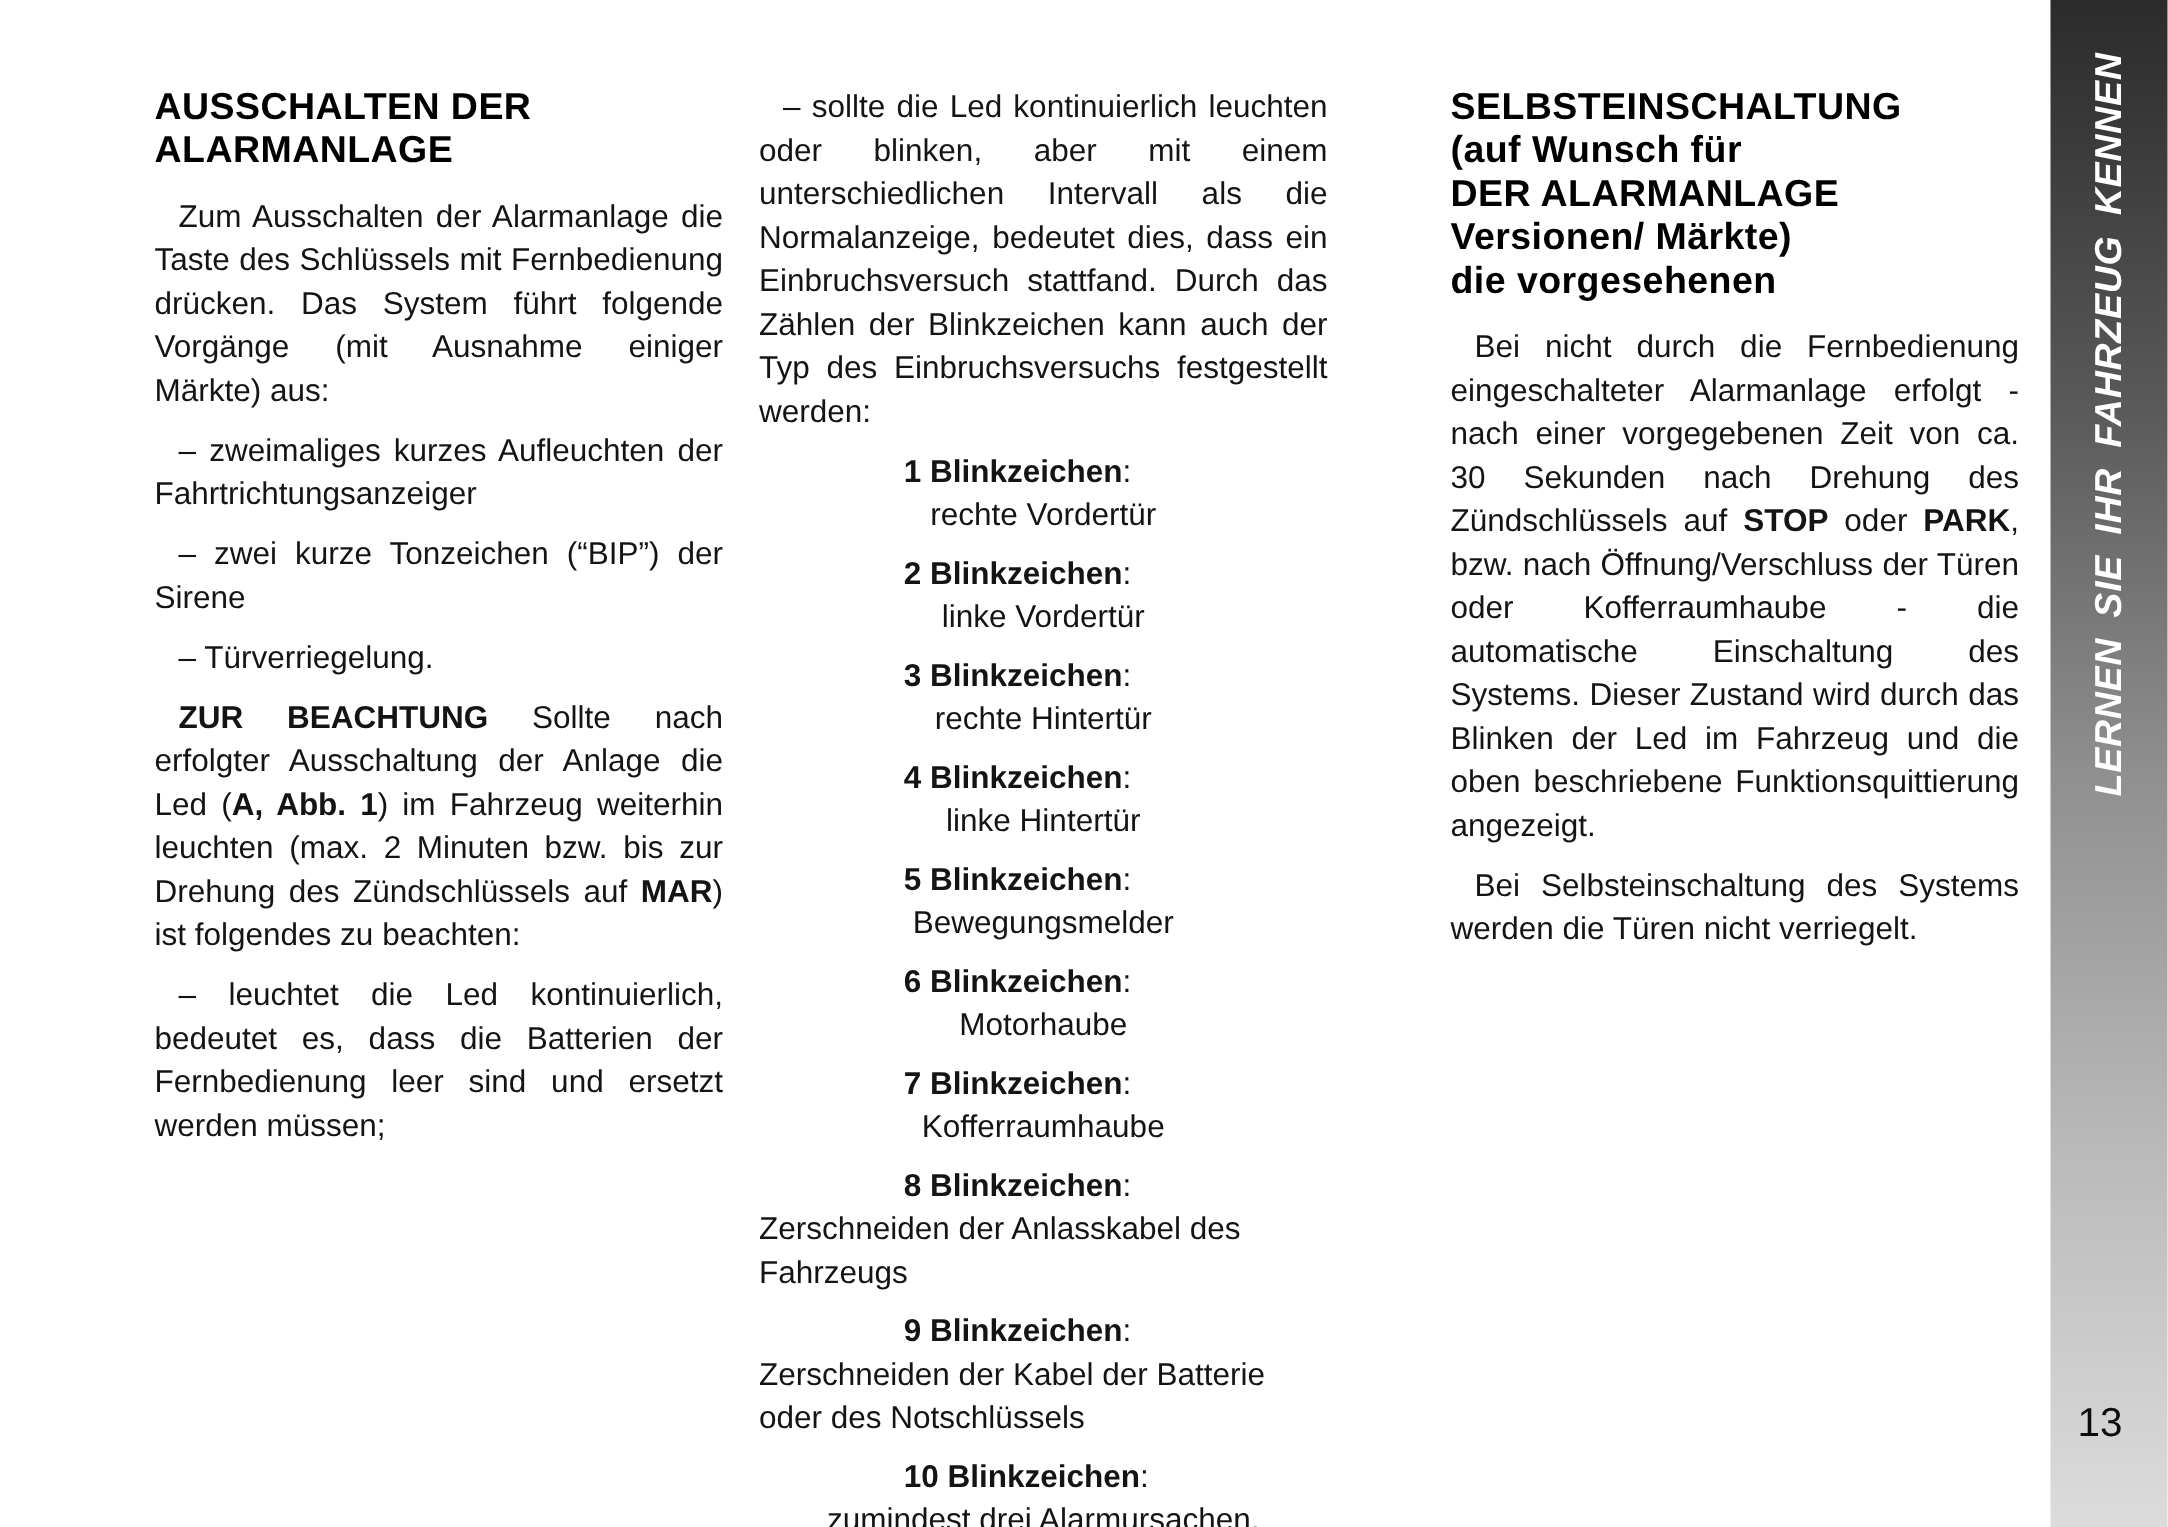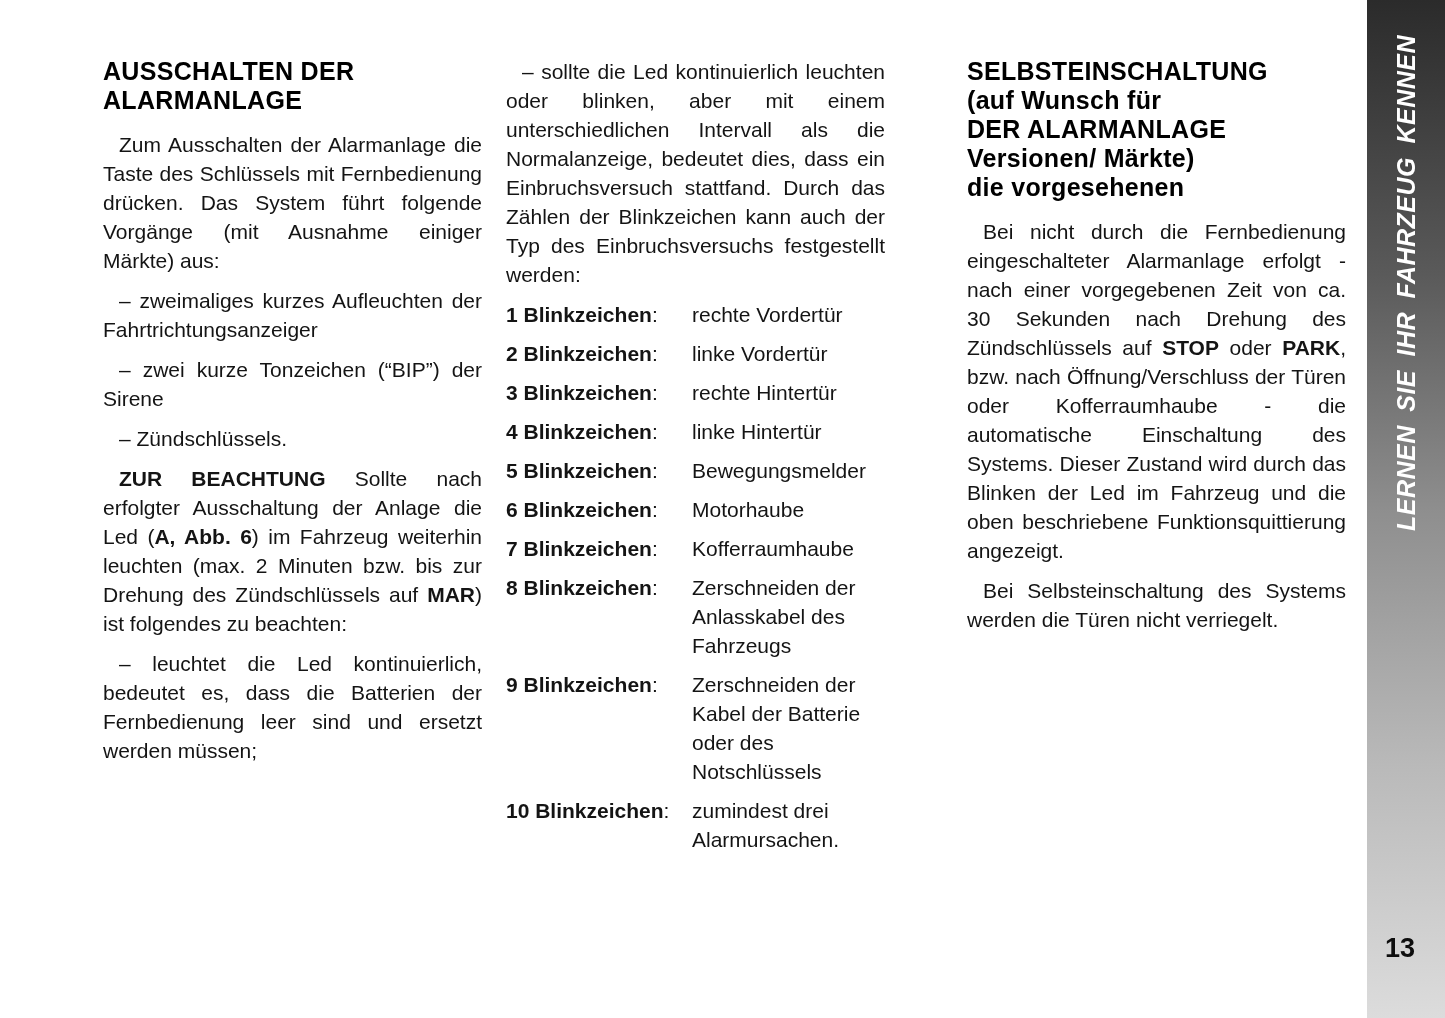--- a/index.html
+++ b/index.html
@@ -50,8 +50,9 @@
   .blink-list{margin-top:4px;}
   .list-row{
     display:flex;
-    align-items:flex-start;
+    align-items:center;
     margin-bottom:10px;
+    flex-direction:column;
   }
   .list-label{
     flex:none;

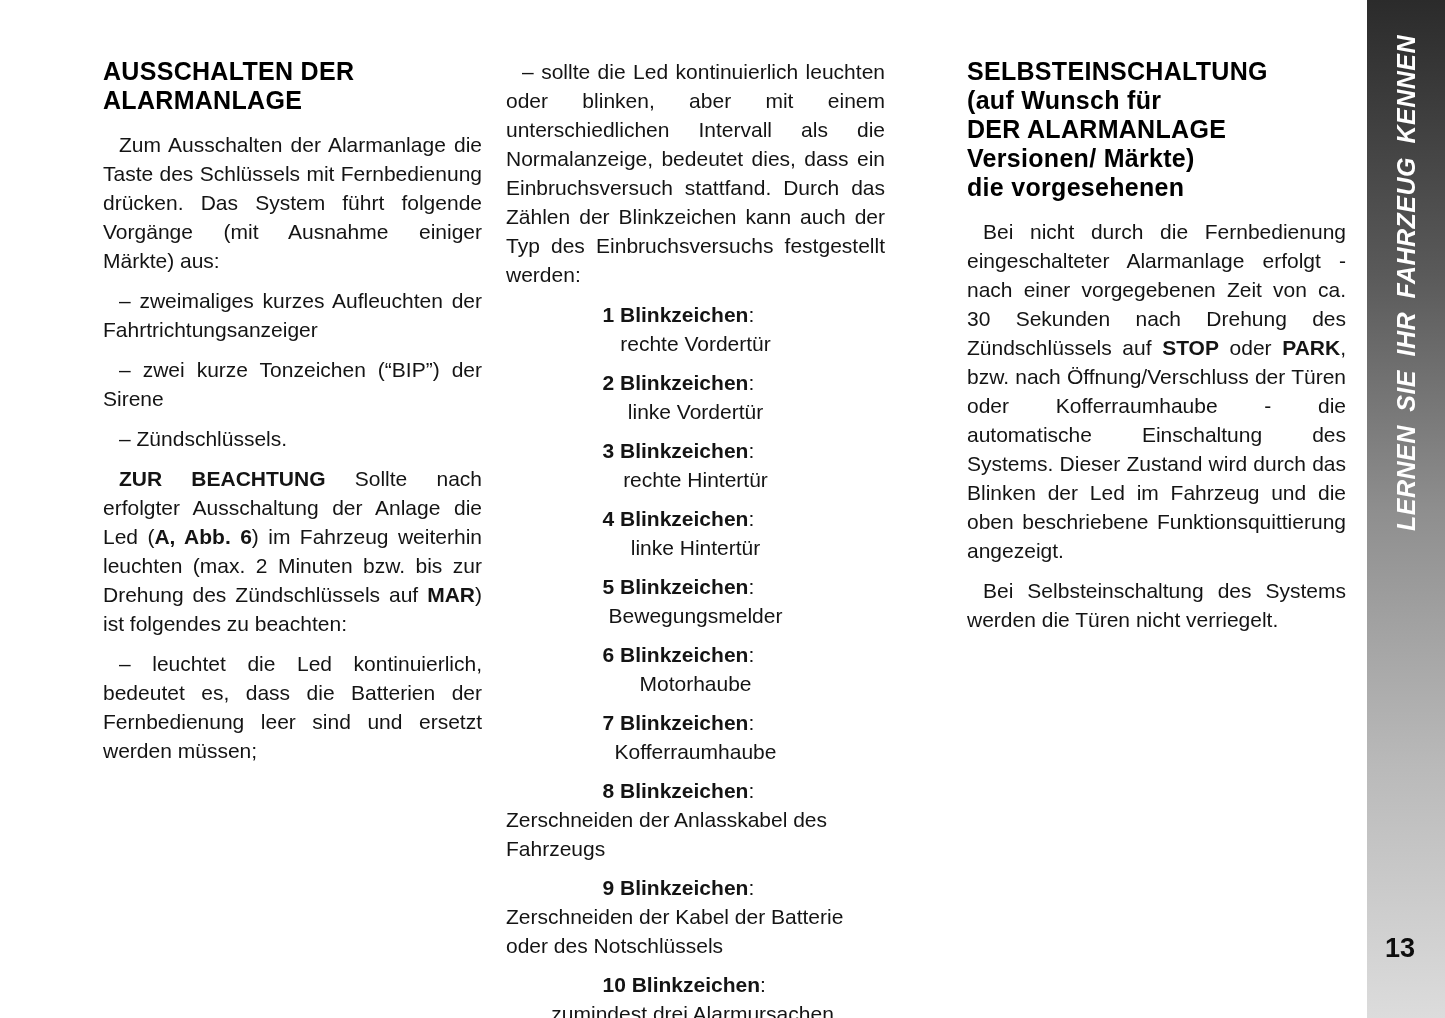--- a/index.html
+++ b/index.html
@@ -123,7 +123,7 @@
       <p class="para"><span>Zum Ausschalten der Alarmanlage die Taste des Schlüssels mit Fernbedienung drücken. Das System führt folgende Vorgänge (mit Ausnahme einiger Märkte) aus:</span></p>
       <p class="para"><span>– zweimaliges kurzes Aufleuchten der Fahrtrichtungsanzeiger</span></p>
       <p class="para"><span>– zwei kurze Tonzeichen (“BIP”) der Sirene</span></p>
-      <p class="para"><span>– Zündschlüssels.</span></p>
+      <p class="para"><span>– Türverriegelung.</span></p>
       <p class="para"><span class="b">ZUR BEACHTUNG</span><span> Sollte nach erfolgter Ausschaltung der Anlage die Led (</span><span class="b">A, Abb. 6</span><span>) im Fahrzeug weiterhin leuchten (max. 2 Minuten bzw. bis zur Drehung des Zündschlüssels auf </span><span class="b">MAR</span><span>) ist folgendes zu beachten:</span></p>
       <p class="para"><span>– leuchtet die Led kontinuierlich, bedeutet es, dass die Batterien der Fernbedienung leer sind und ersetzt werden müssen;</span></p>
     </div>

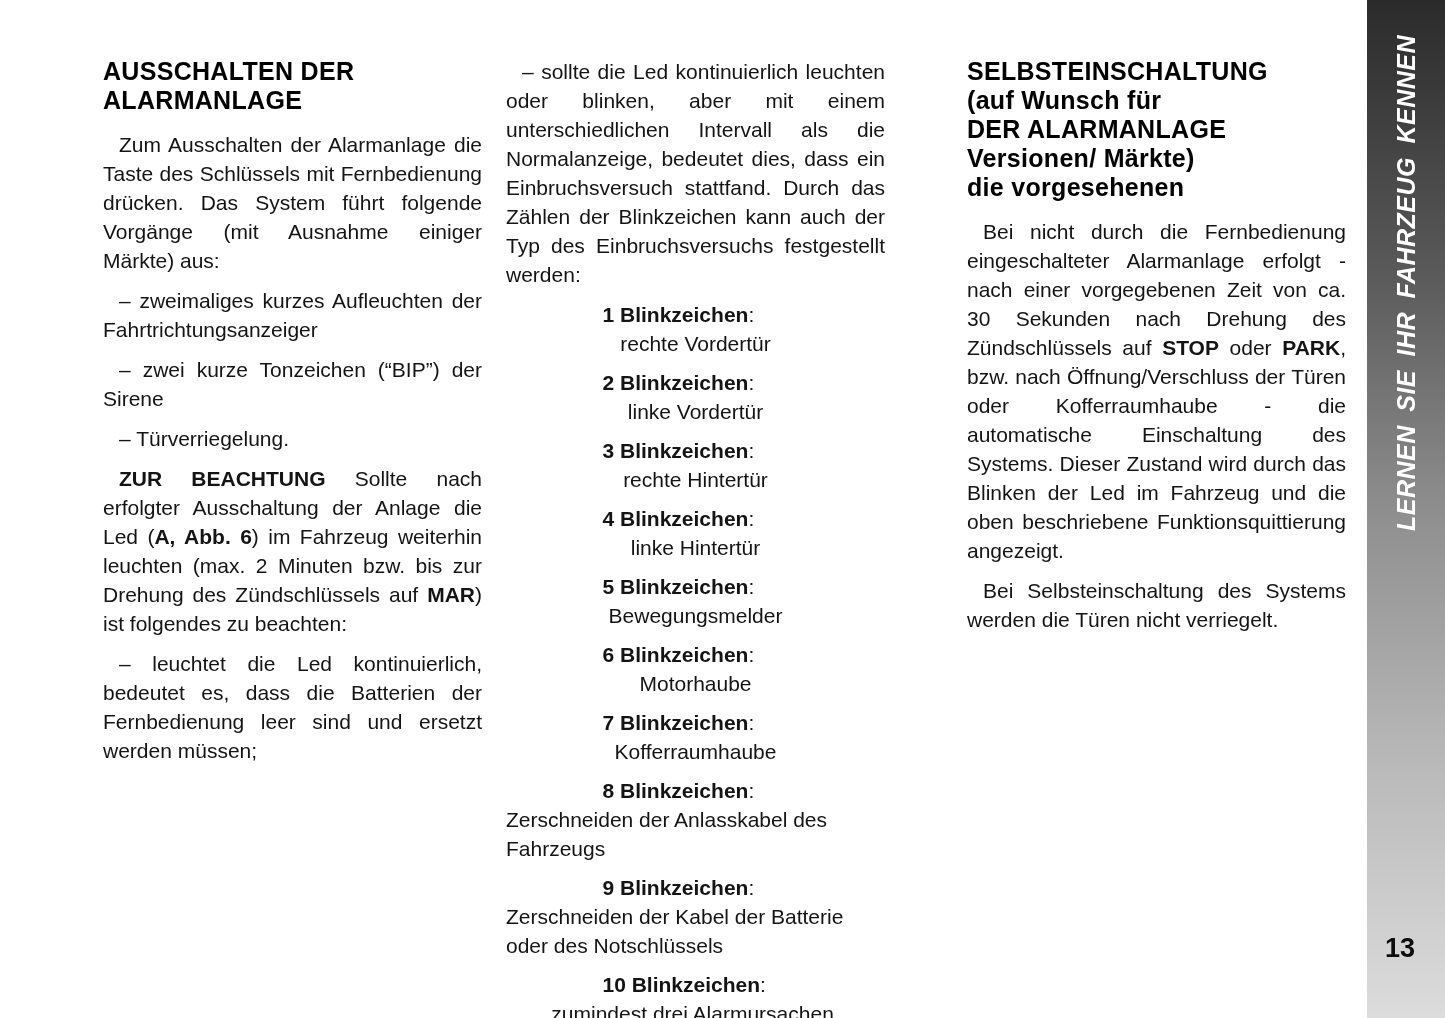--- a/index.html
+++ b/index.html
@@ -124,7 +124,7 @@
       <p class="para"><span>– zweimaliges kurzes Aufleuchten der Fahrtrichtungsanzeiger</span></p>
       <p class="para"><span>– zwei kurze Tonzeichen (“BIP”) der Sirene</span></p>
       <p class="para"><span>– Türverriegelung.</span></p>
-      <p class="para"><span class="b">ZUR BEACHTUNG</span><span> Sollte nach erfolgter Ausschaltung der Anlage die Led (</span><span class="b">A, Abb. 6</span><span>) im Fahrzeug weiterhin leuchten (max. 2 Minuten bzw. bis zur Drehung des Zündschlüssels auf </span><span class="b">MAR</span><span>) ist folgendes zu beachten:</span></p>
+      <p class="para"><span class="b">ZUR BEACHTUNG</span><span> Sollte nach erfolgter Ausschaltung der Anlage die Led (</span><span class="b">A, Abb. 1</span><span>) im Fahrzeug weiterhin leuchten (max. 2 Minuten bzw. bis zur Drehung des Zündschlüssels auf </span><span class="b">MAR</span><span>) ist folgendes zu beachten:</span></p>
       <p class="para"><span>– leuchtet die Led kontinuierlich, bedeutet es, dass die Batterien der Fernbedienung leer sind und ersetzt werden müssen;</span></p>
     </div>
   <div class="column" id="col-1">

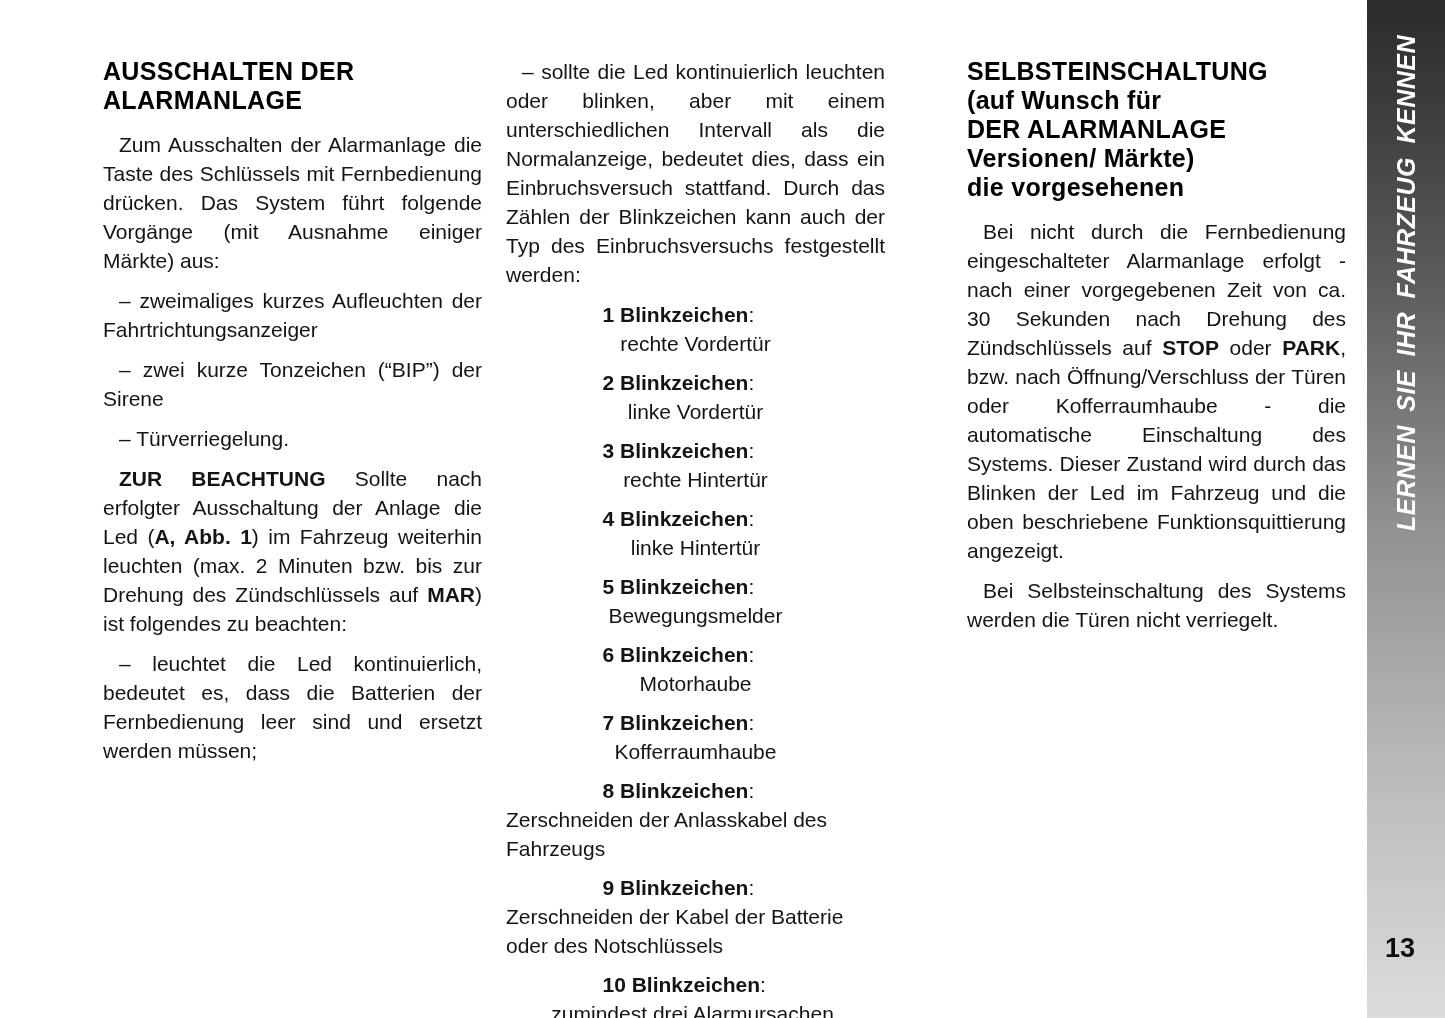--- a/index.html
+++ b/index.html
@@ -106,7 +106,7 @@
     padding-right:12px;
     text-align:center;
     font-size:27px;
-    font-weight:bold;
+    font-weight:normal;
     color:#0d0d0d;
   }
 </style>

